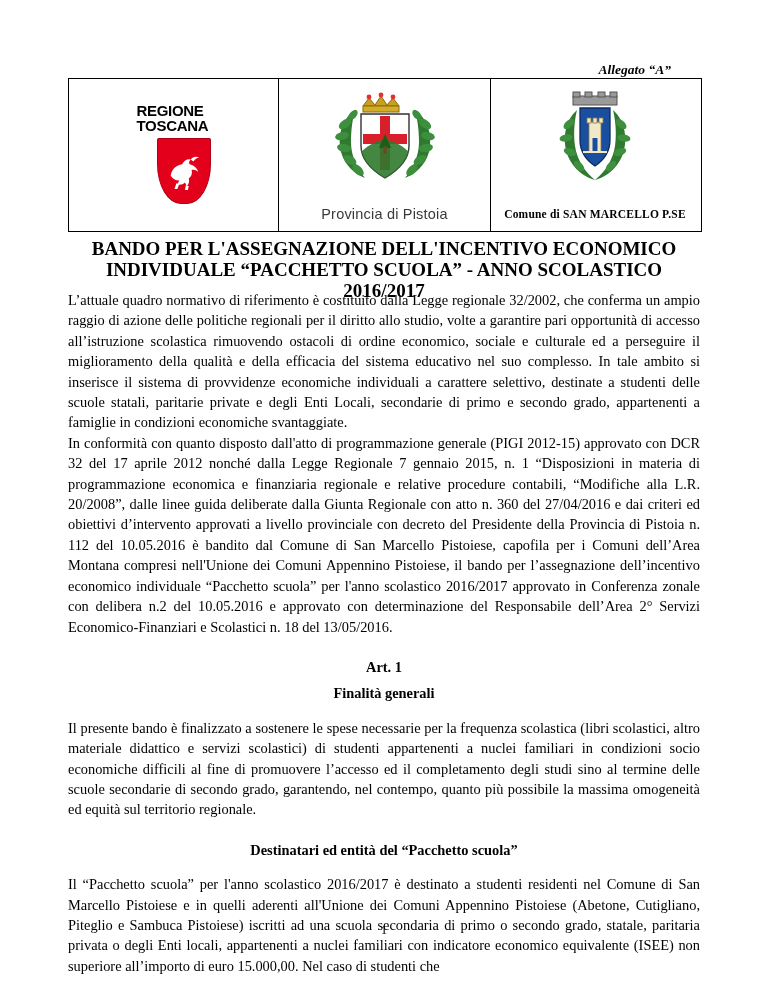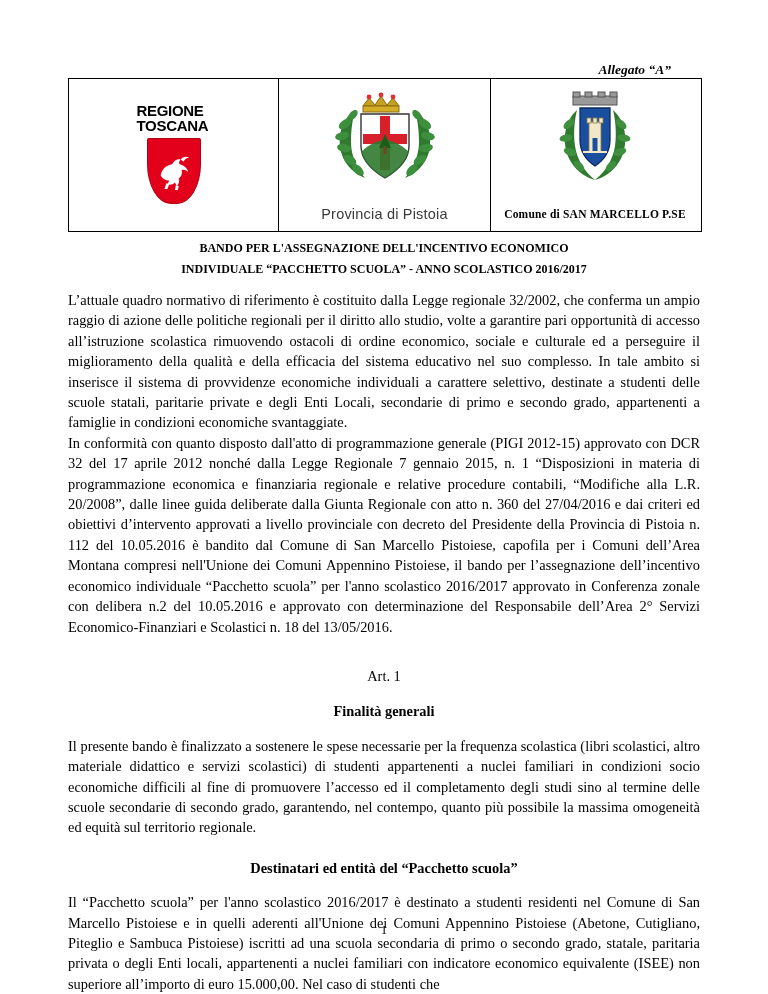--- a/index.html
+++ b/index.html
@@ -58,7 +58,7 @@
   .rt-wrap {
     display: flex;
     flex-direction: column;
-    align-items: center;
+    align-items: flex-end;
     justify-content: center;
     margin-top: -4px;
   }

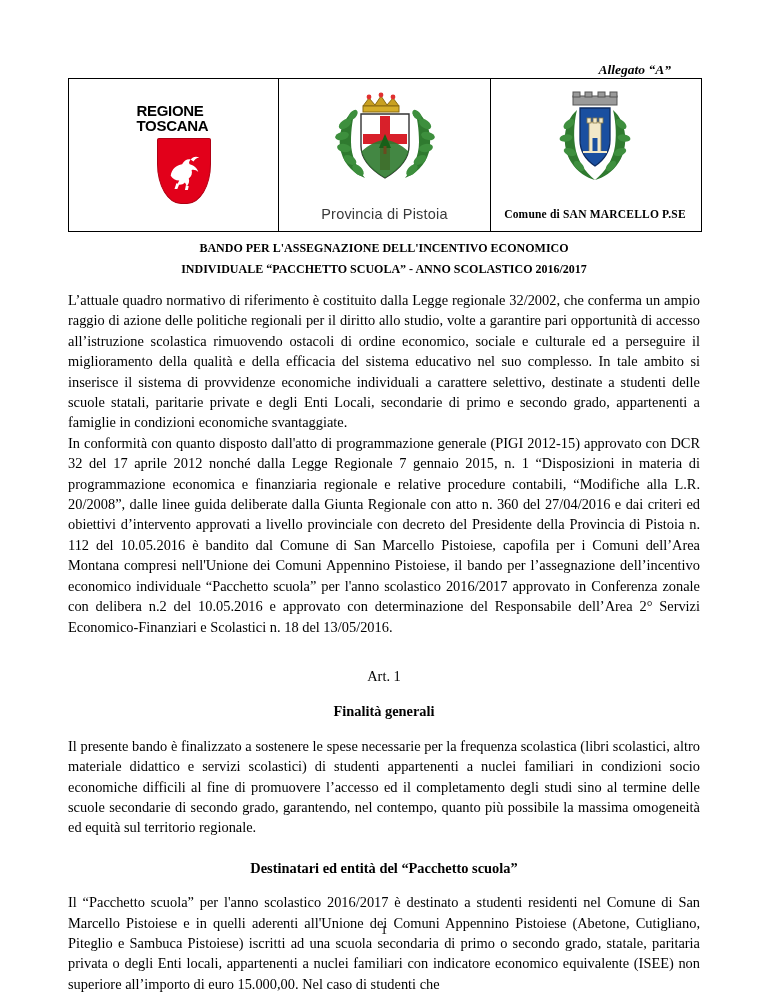--- a/index.html
+++ b/index.html
@@ -126,7 +126,7 @@
     width: 632px;
     text-align: center;
     font-weight: bold;
-    font-size: 12px;
+    font-size: 19px;
     line-height: 21px;
     font-family: "Liberation Serif", serif;
   }

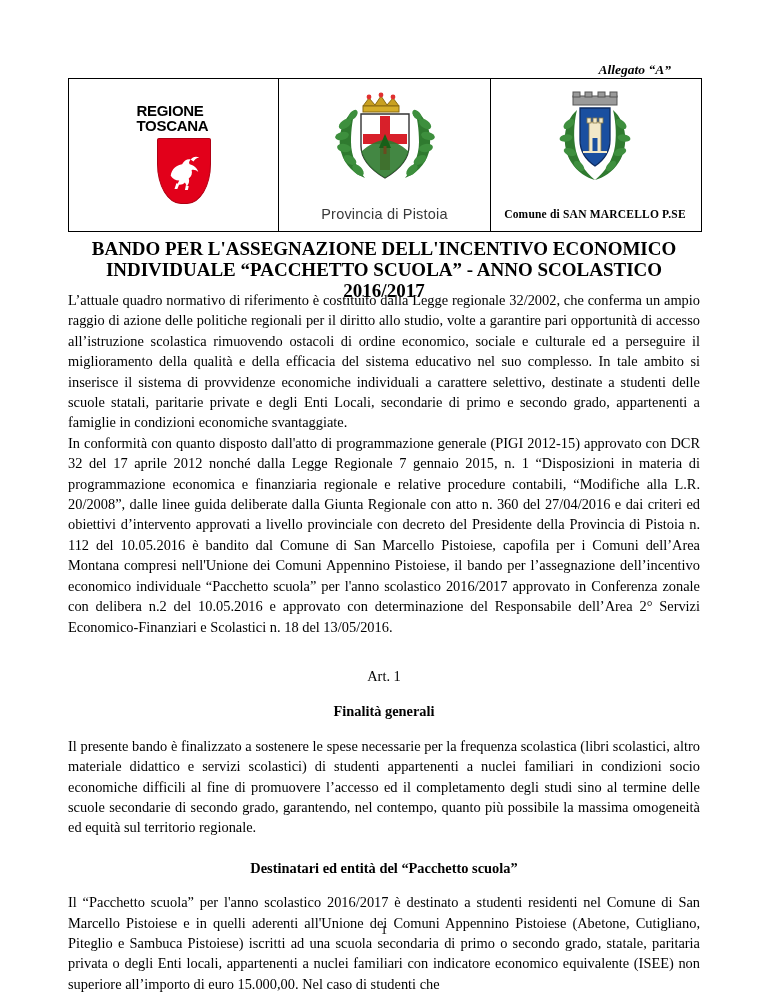--- a/index.html
+++ b/index.html
@@ -146,8 +146,8 @@
   }
   .art-head {
     text-align: center;
-    font-weight: normal;
-    margin: 15px;
+    font-weight: bold;
+    margin: 6px;
   }
   .art-sub {
     text-align: center;

